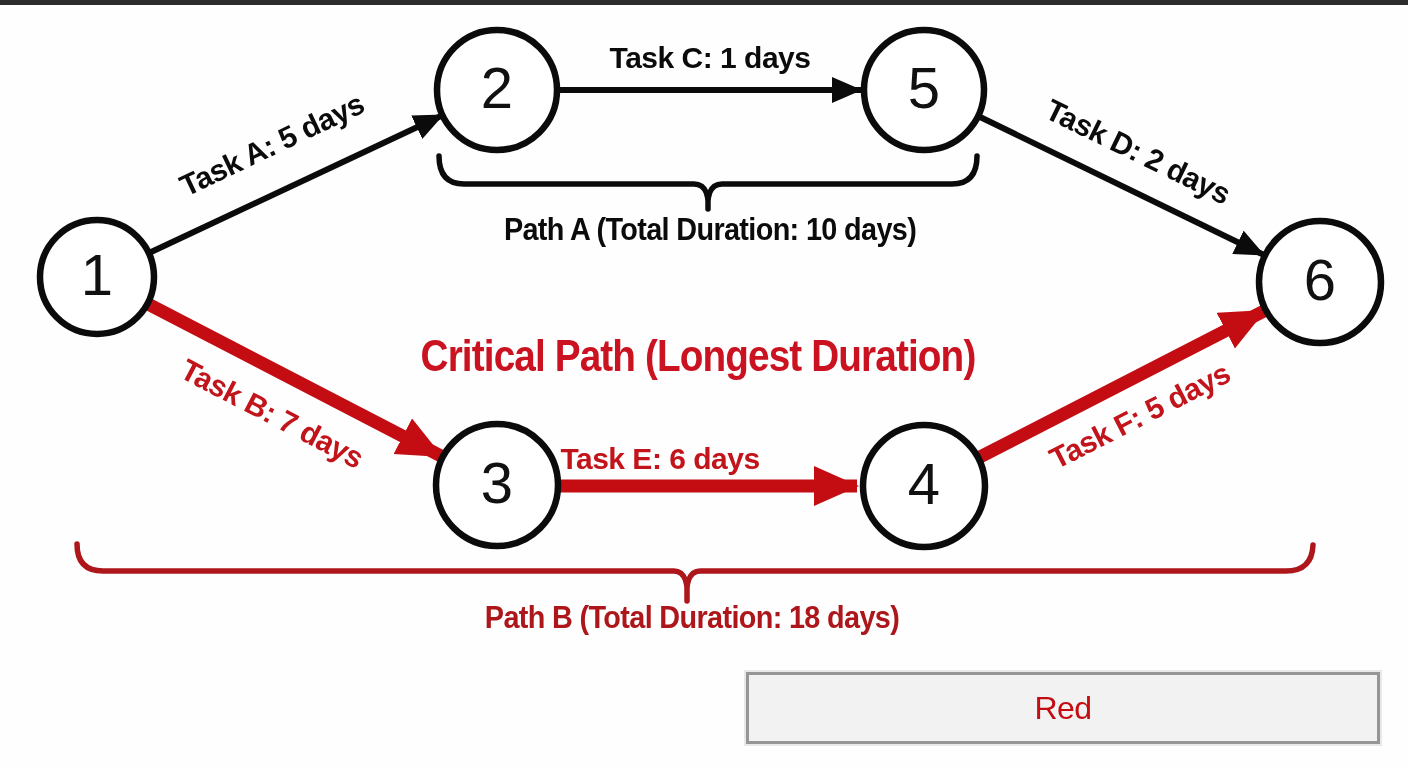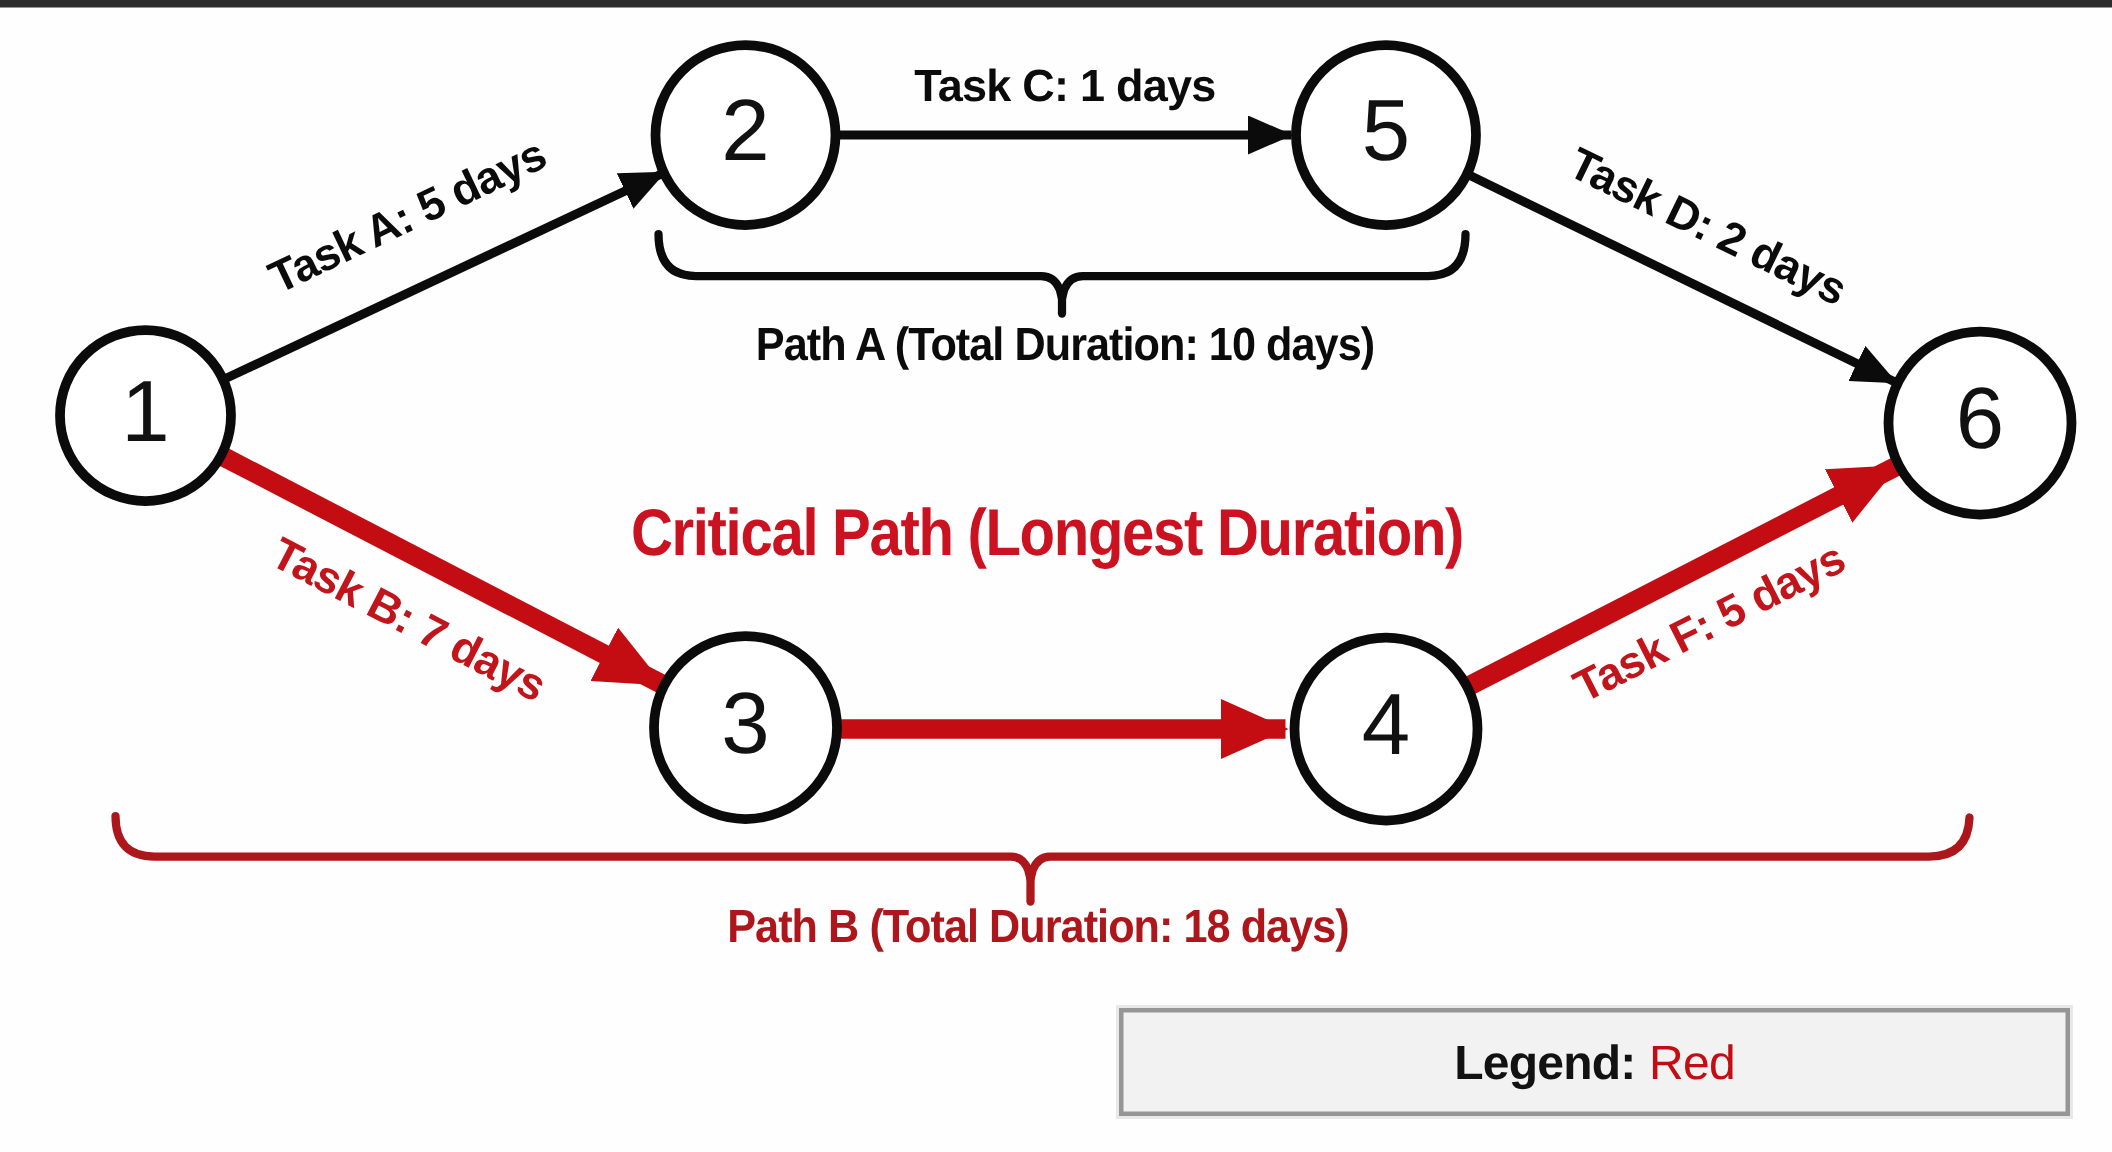--- a/index.html
+++ b/index.html
@@ -102,6 +102,7 @@
   <div class="lbl task" style="left:710px;top:58px;">Task C: 1 days</div>
   <div class="lbl task" style="left:1138px;top:152px;transform:translate(-50%,-50%) rotate(26deg);">Task D: 2 days</div>
   <div class="lbl task red-t" style="left:272px;top:414px;transform:translate(-50%,-50%) rotate(27.5deg);">Task B: 7 days</div>
+  <div class="lbl task red-t" style="left:660px;top:459px;">Task E: 6 days</div>
   <div class="lbl task red-t" style="left:1140px;top:416px;transform:translate(-50%,-50%) rotate(-27deg);">Task F: 5 days</div>
 
   <div class="lbl heading" style="left:698px;top:356px;">Critical Path (Longest Duration)</div>

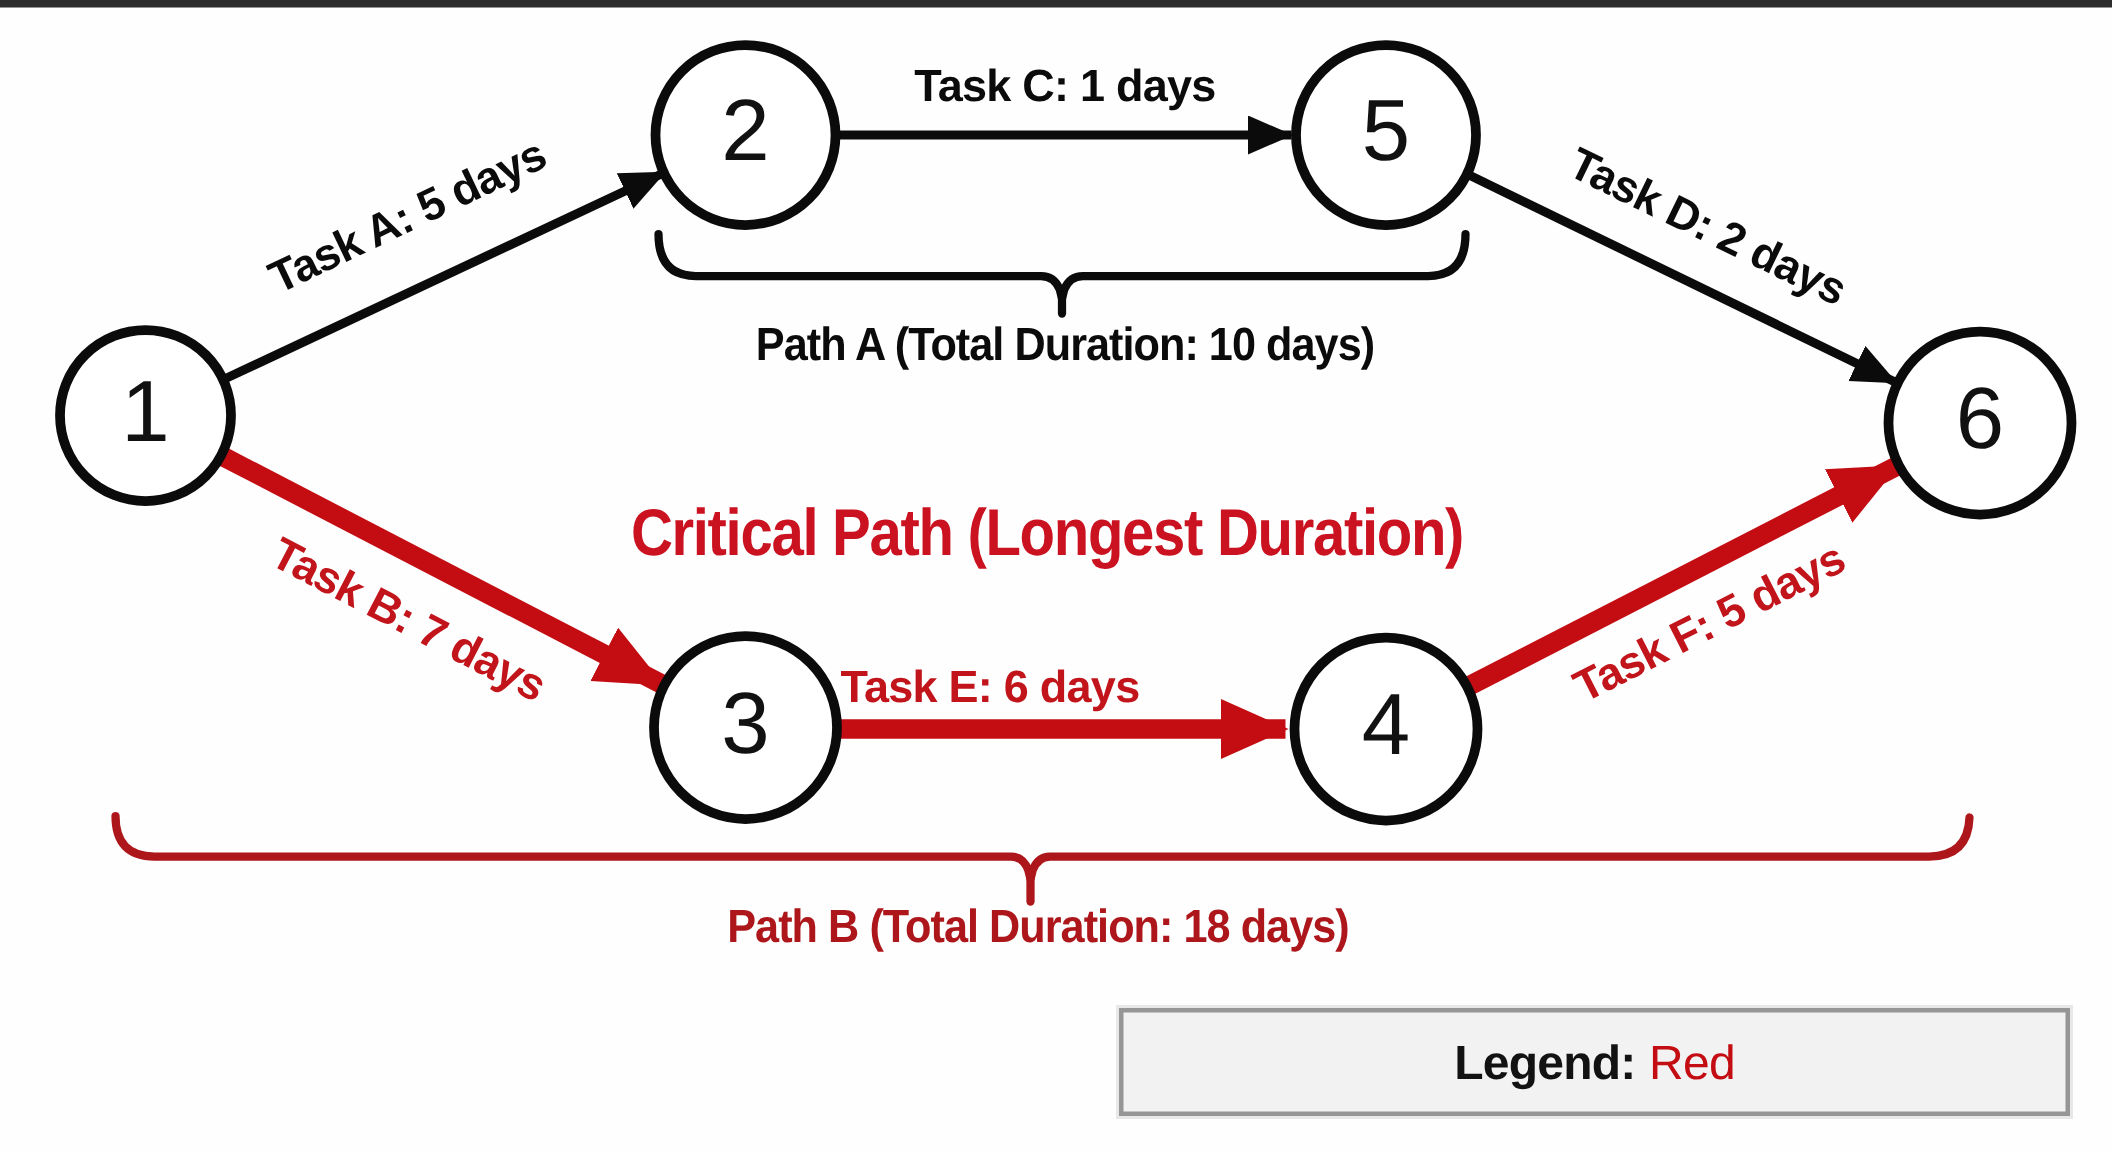--- a/index.html
+++ b/index.html
@@ -110,7 +110,6 @@
   <div class="lbl path-lbl red-t" style="left:692px;top:618px;color:var(--redDark);">Path B (Total Duration: 18 days)</div>
 
   <div class="legend">
-    <span class="bold">Legend:</span>
     <span class="redword">Red</span>
   </div>
 

